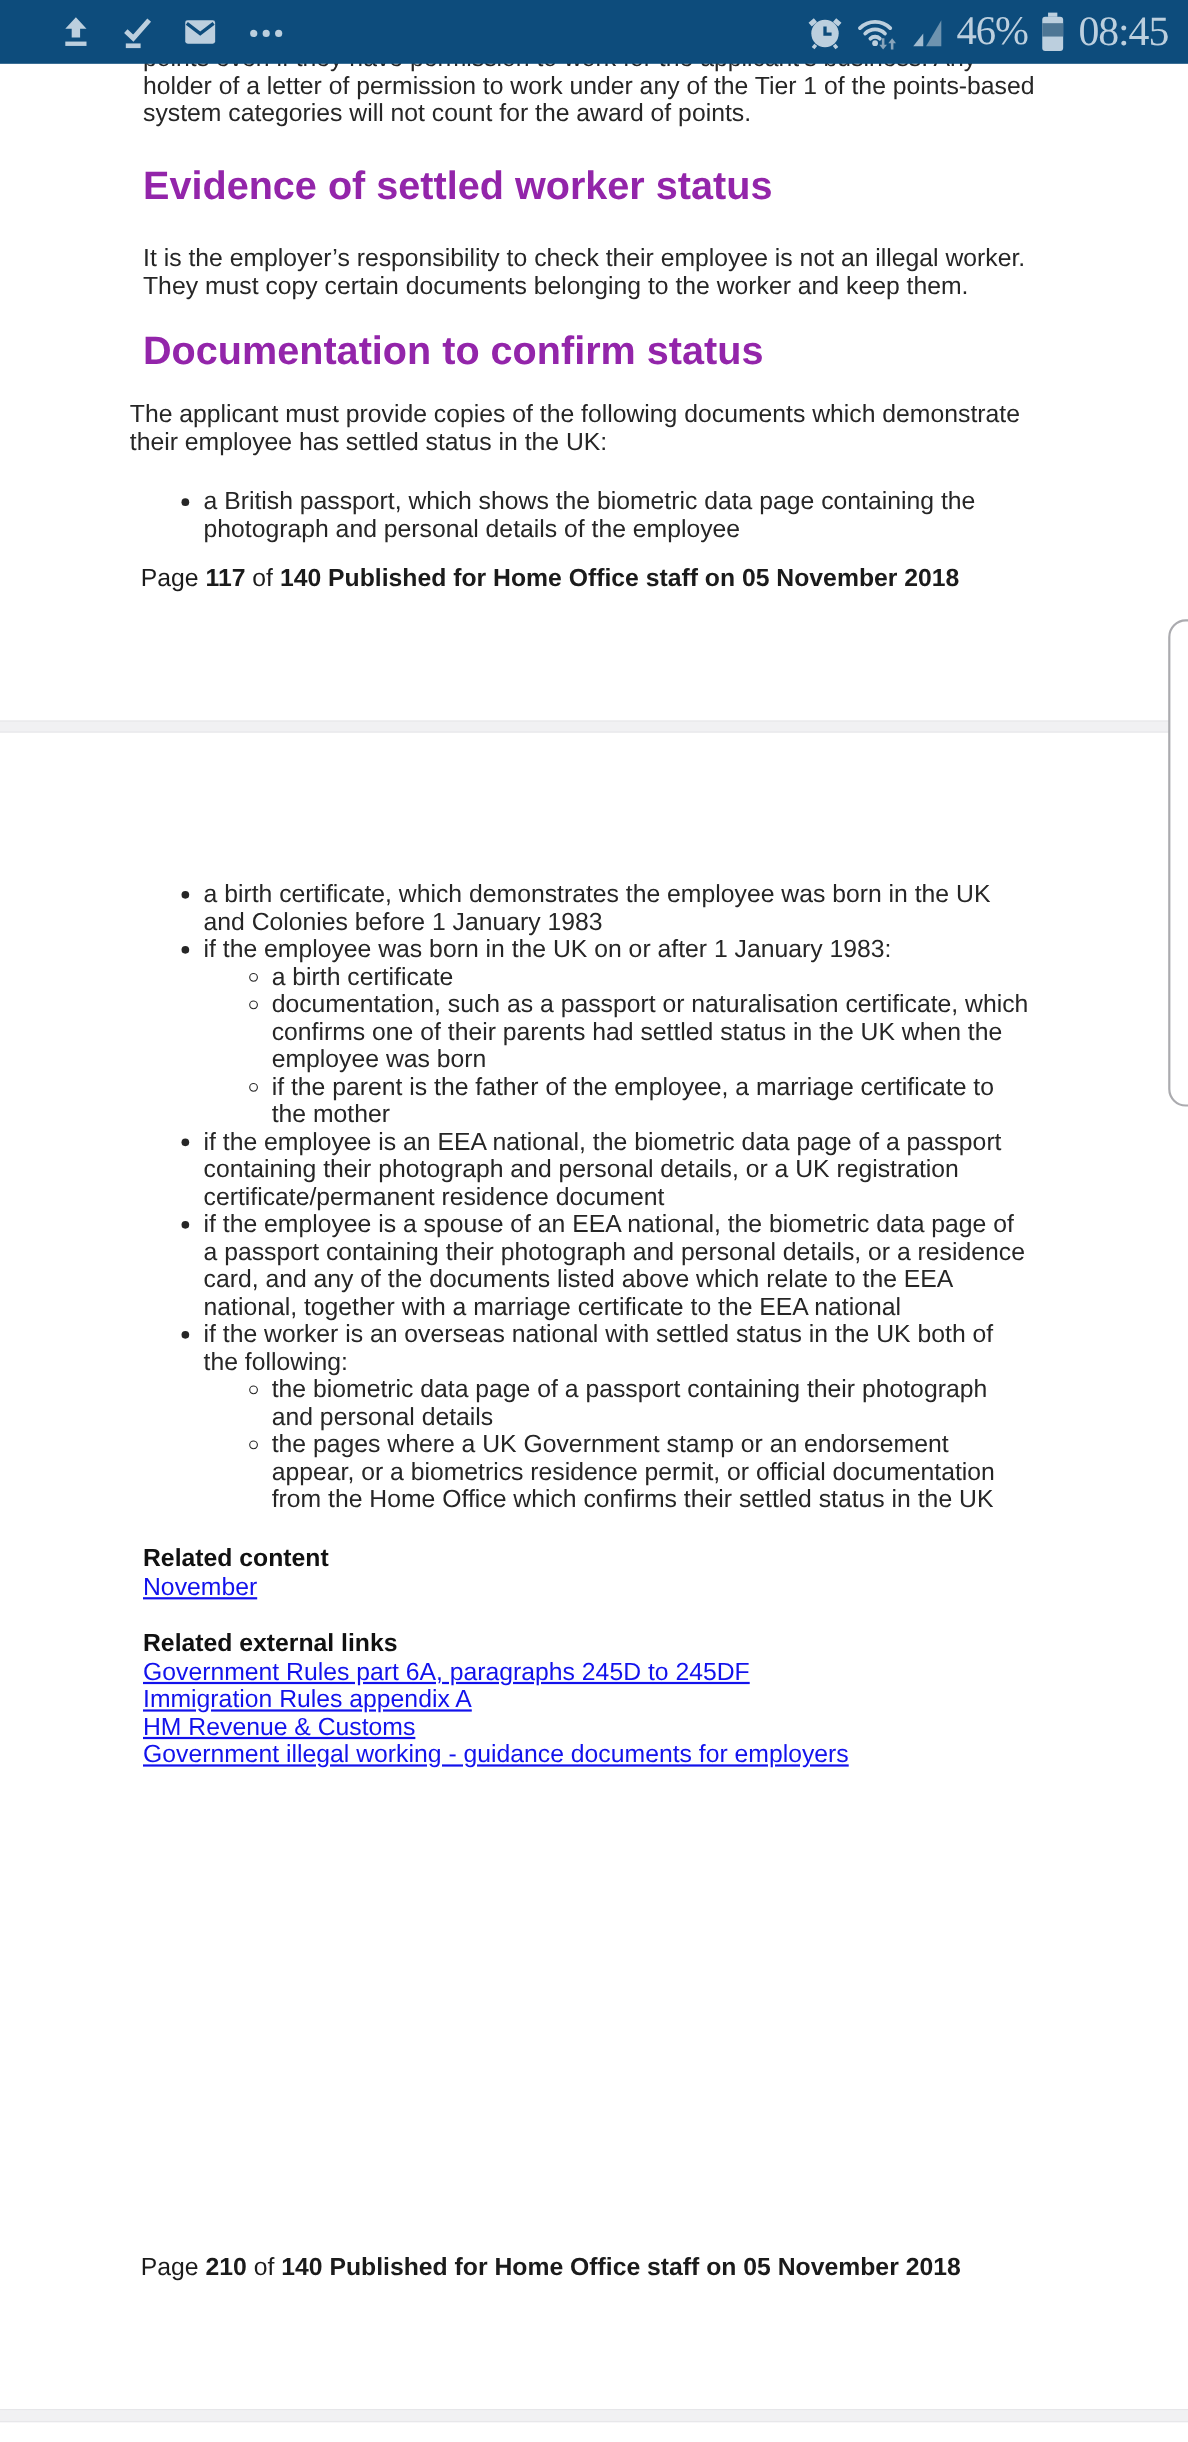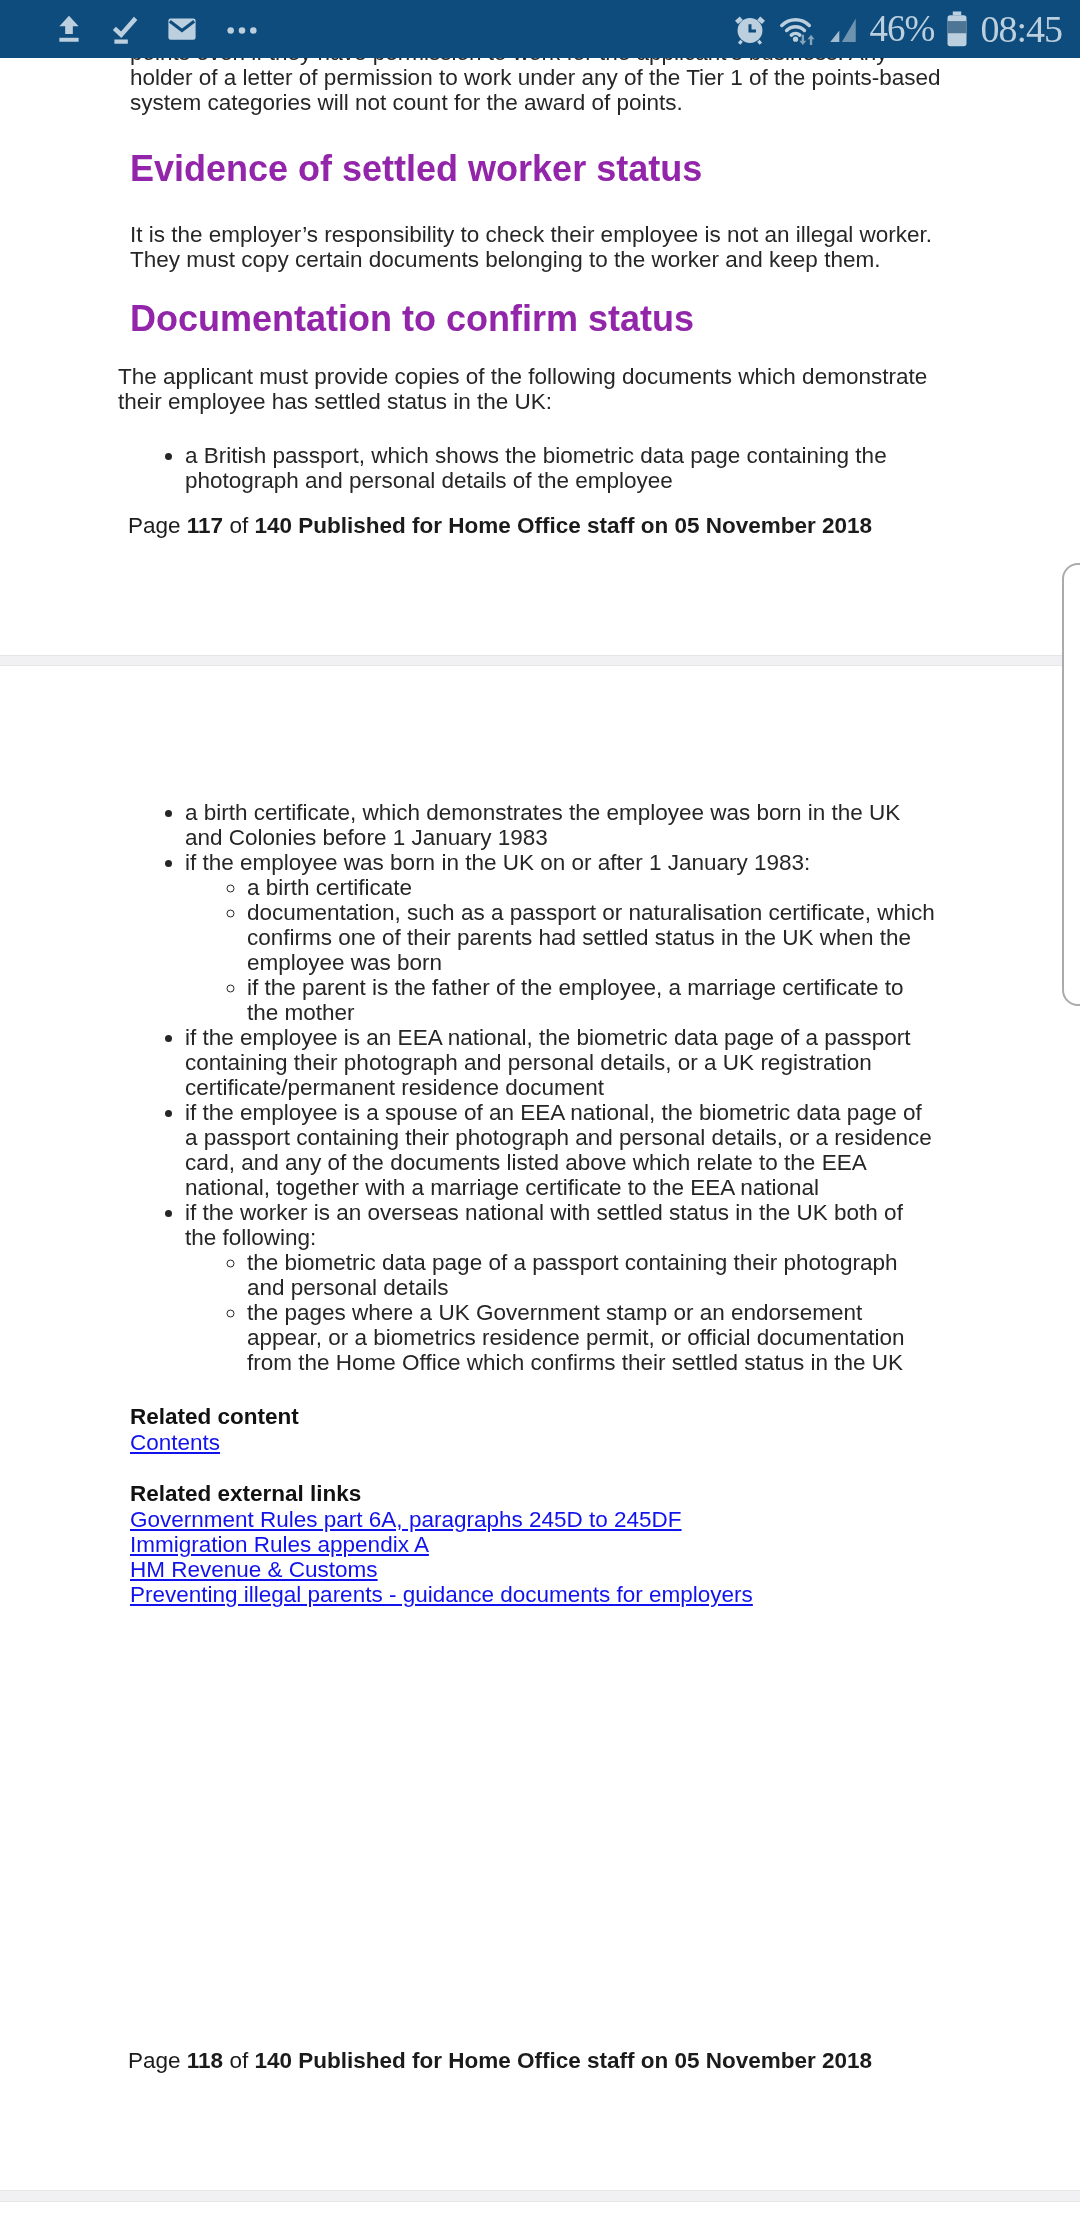--- a/index.html
+++ b/index.html
@@ -155,7 +155,7 @@
 </div>
 
 <div class="abs doc-text bold-black" style="top:1404px;left:130px;">Related content</div>
-<a class="doclink abs" style="top:1430px;left:130px;">Contents</a>
+<a class="doclink abs" style="top:1430px;left:130px;">November</a>
 
 <div class="abs doc-text bold-black" style="top:1481px;left:130px;">Related external links</div>
 <div class="abs" style="top:1507px;left:130px;">

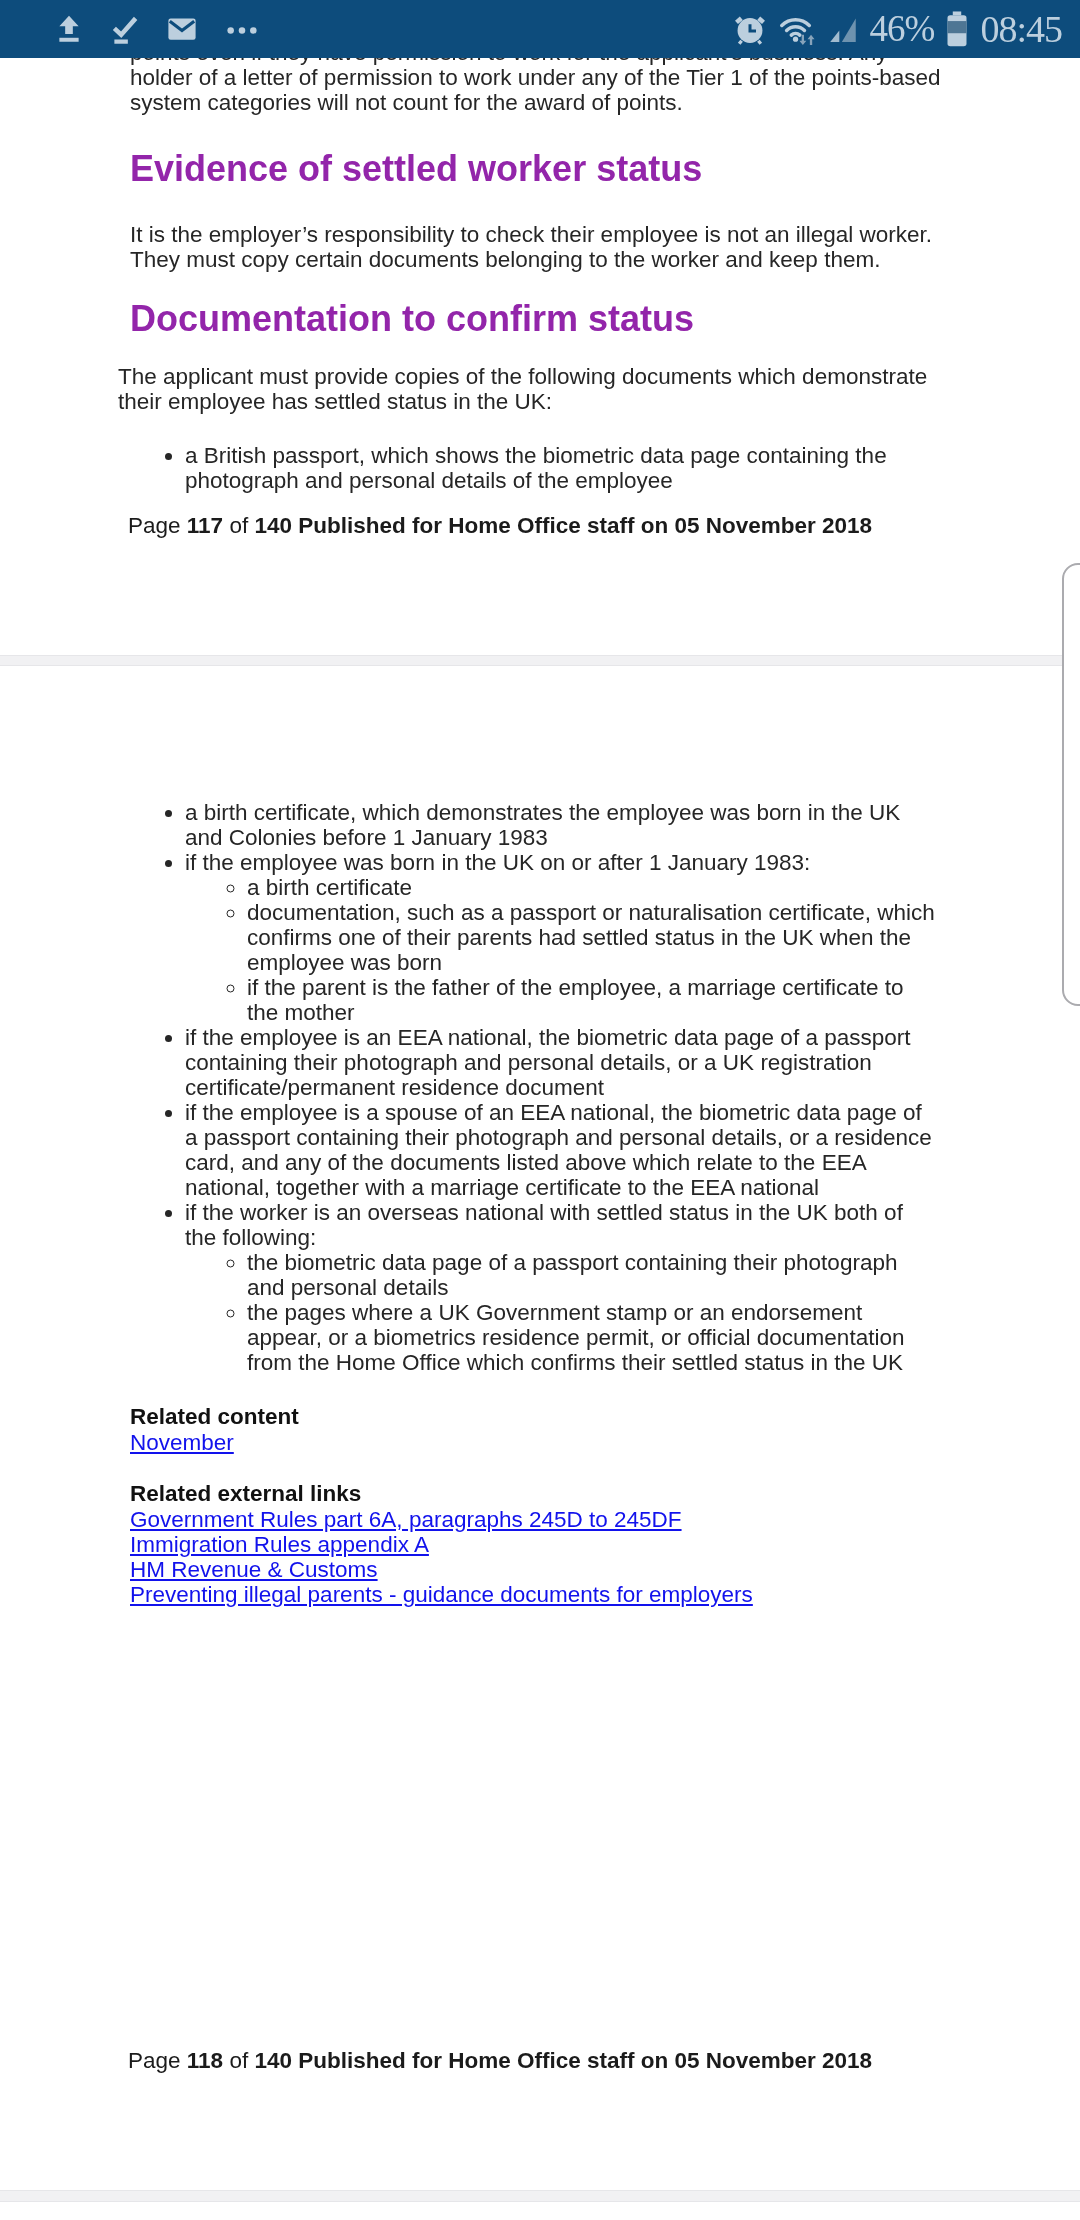--- a/index.html
+++ b/index.html
@@ -162,7 +162,7 @@
   <a class="doclink">Government Rules part 6A, paragraphs 245D to 245DF</a>
   <a class="doclink">Immigration Rules appendix A</a>
   <a class="doclink">HM Revenue &amp; Customs</a>
-  <a class="doclink">Preventing illegal parents - guidance documents for employers</a>
+  <a class="doclink">Government illegal working - guidance documents for employers</a>
 </div>
 
 <div class="abs footer-line" style="top:2048px;left:128px;">

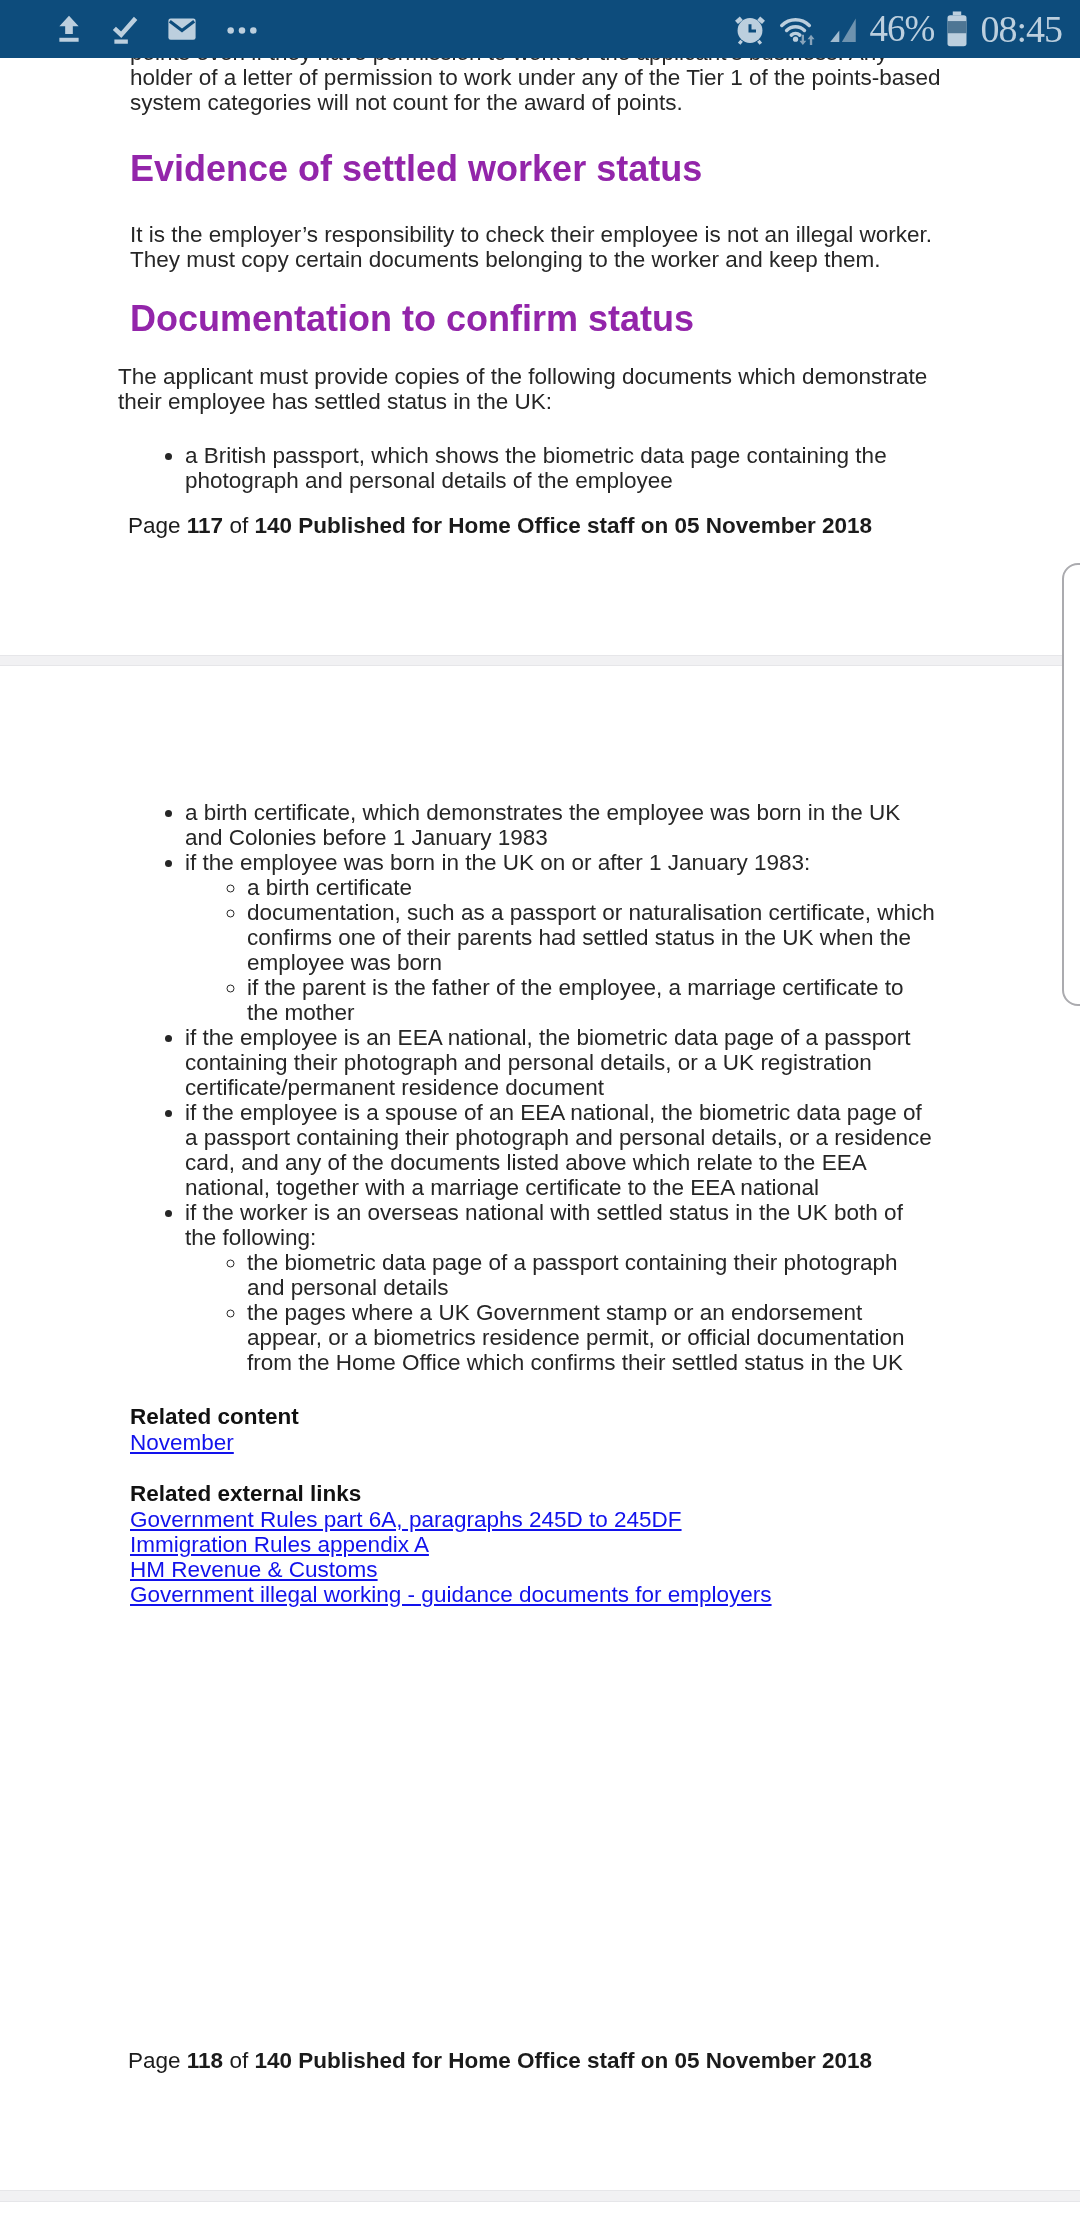--- a/index.html
+++ b/index.html
@@ -167,7 +167,7 @@
 
 <div class="abs footer-line" style="top:2048px;left:128px;">
   <span>Page</span>
-  <b>118</b>
+  <b>210</b>
   <span>of</span>
   <b>140 Published for Home Office staff on 05 November 2018</b>
 </div>

